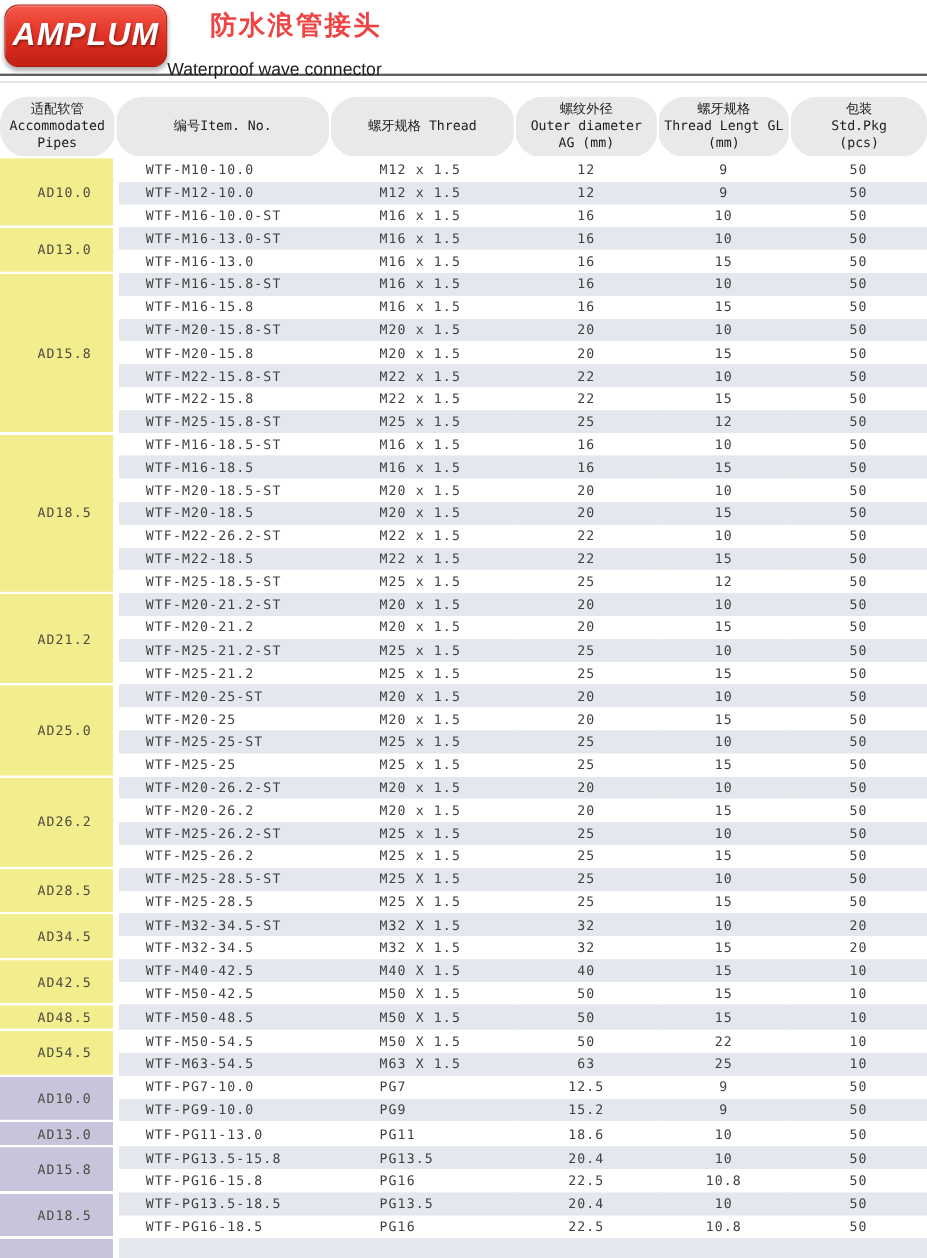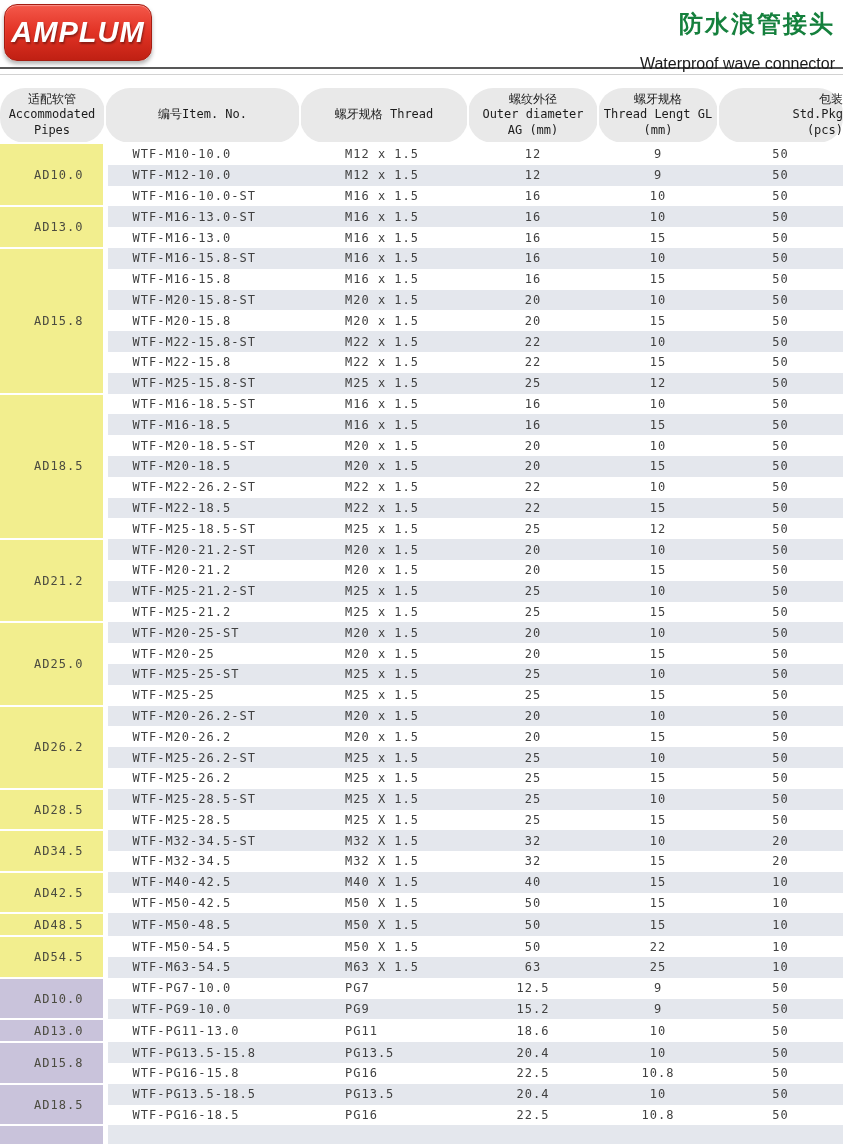--- a/index.html
+++ b/index.html
@@ -13,8 +13,8 @@
 
   
   .page-header {
-    display: flex; justify-content: space-between; align-items: flex-start;
-    padding: 4px 6px 0 4px; height: 62px; box-sizing: border-box; gap: 16px;
+    display: flex; justify-content: flex-start; align-items: flex-start;
+    padding: 4px 6px 0 4px; height: 62px; box-sizing: border-box;
   }
   .logo {
     width: 146px; height: 55px;

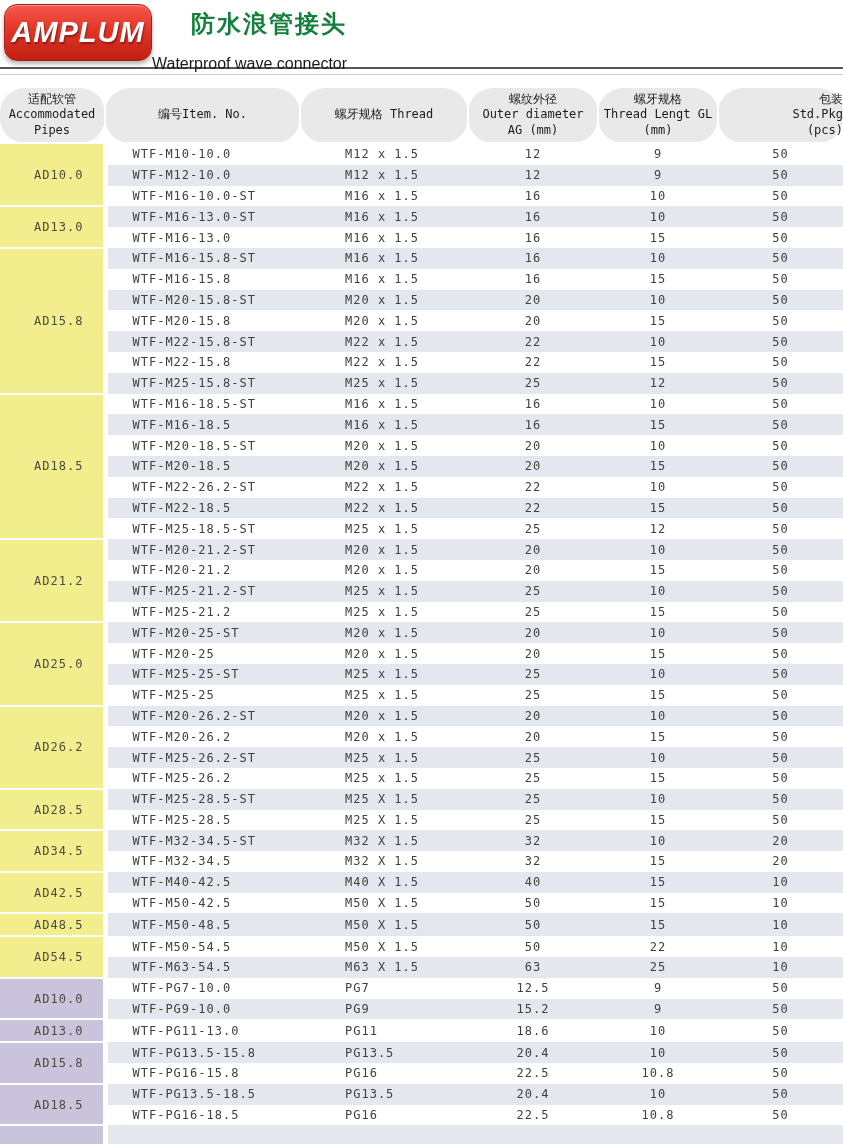--- a/index.html
+++ b/index.html
@@ -31,7 +31,7 @@
     font-family: "Liberation Sans", sans-serif;
   }
   .titles { text-align: right; padding-top: 7px; padding-right: 2px; }
-  .title-zh { font-size: 24px; font-weight: bold; color: #15803d; letter-spacing: 2px; line-height: 1.1; }
+  .title-zh { font-size: 24px; font-weight: bold; color: #ef4444; letter-spacing: 2px; line-height: 1.1; }
   .title-en { font-size: 16px; color: #1a1a1a; margin-top: 18px; }
 
   .rule {

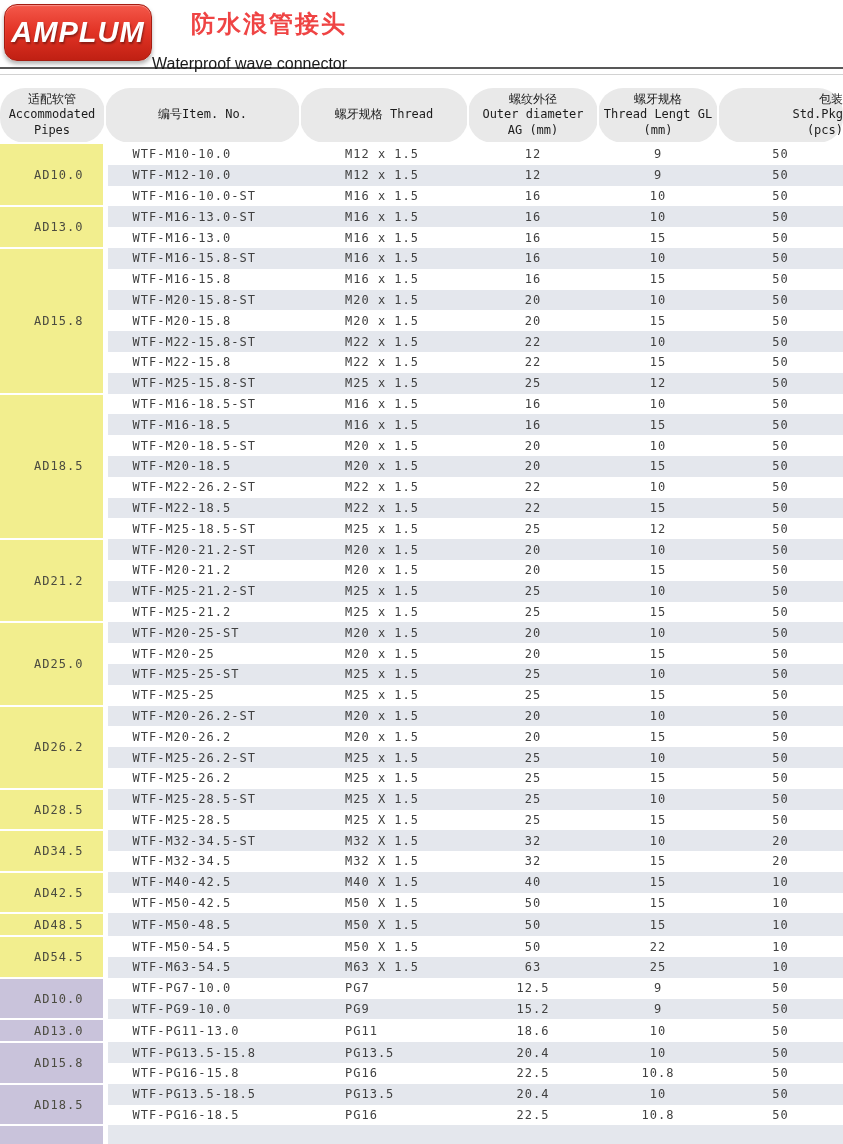--- a/index.html
+++ b/index.html
@@ -59,7 +59,7 @@
     padding: 1px 0;
     border-radius: 25px;
   }
-  thead td:last-child { border-right: none; text-align: right; }
+  thead td:last-child { border-right: none; }
 
   tbody td {
     height: 20.8px;

